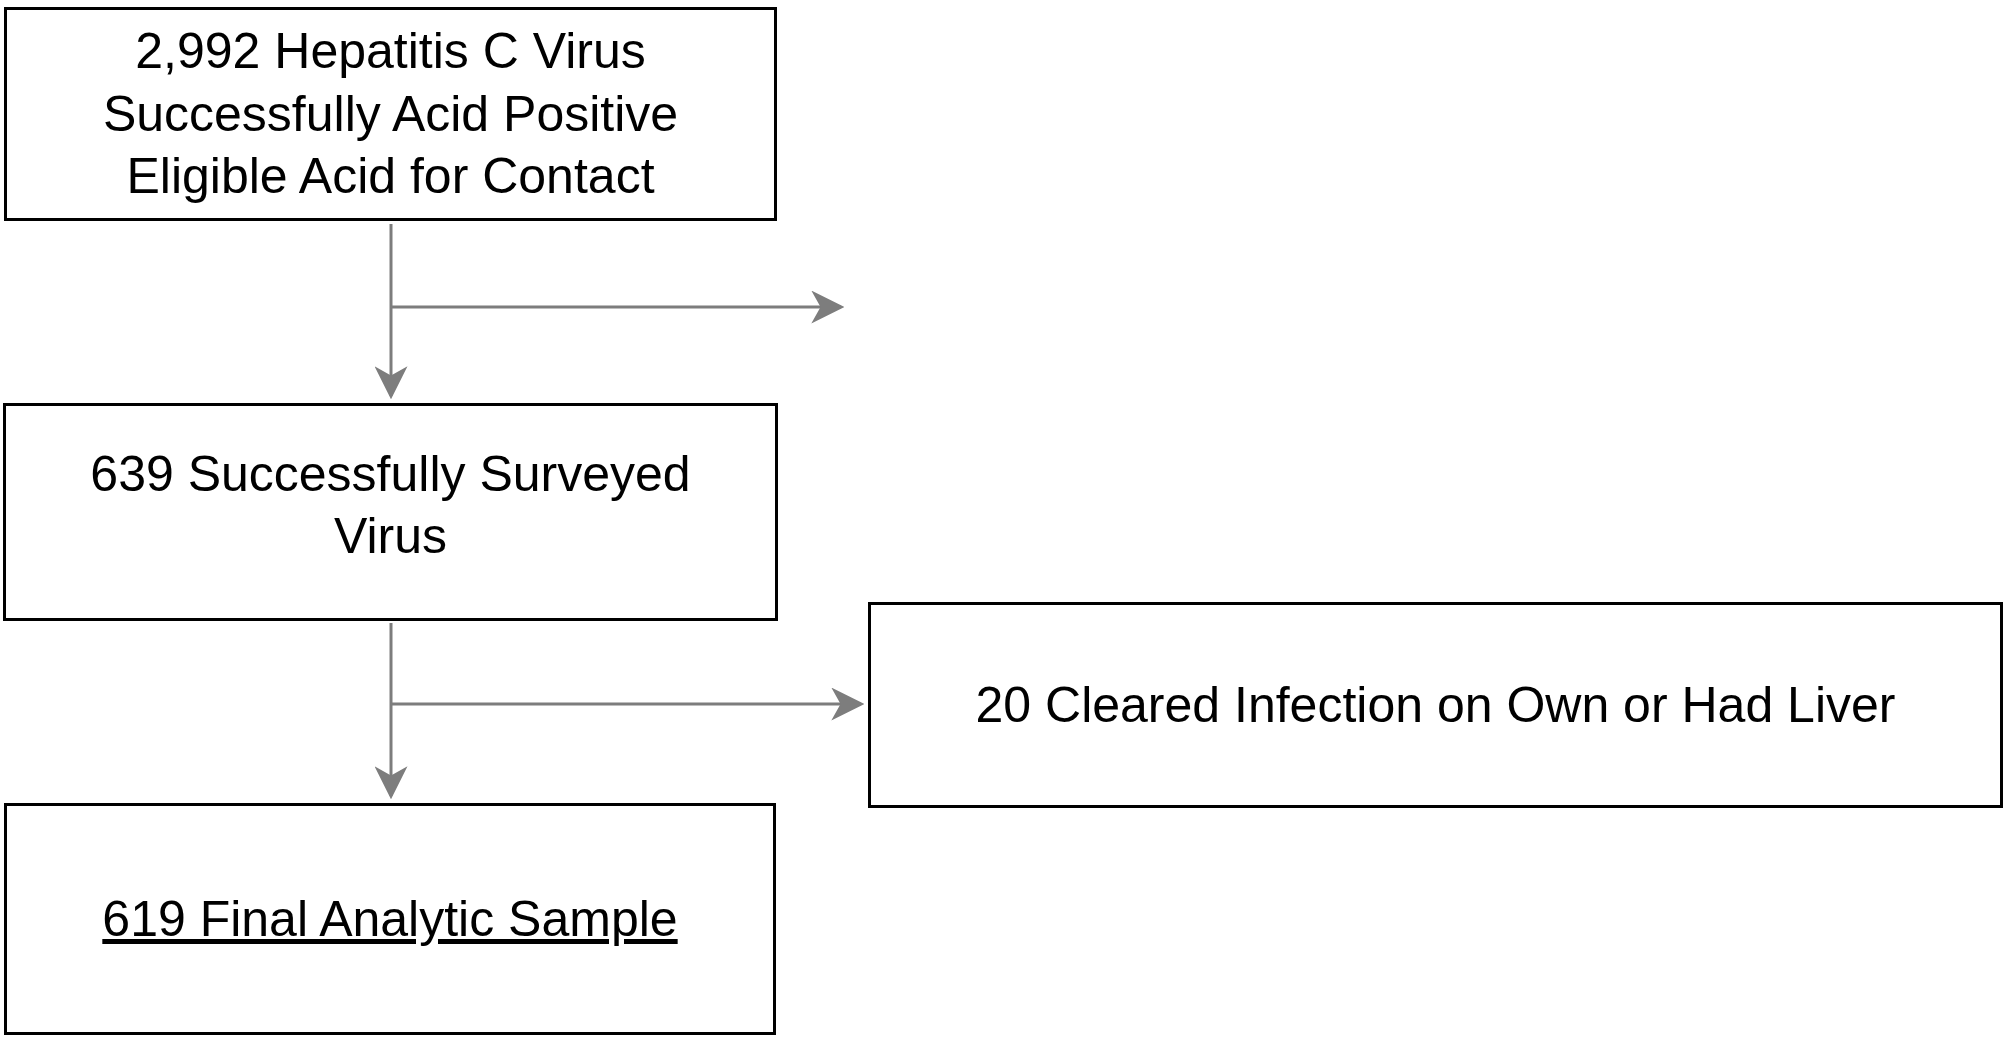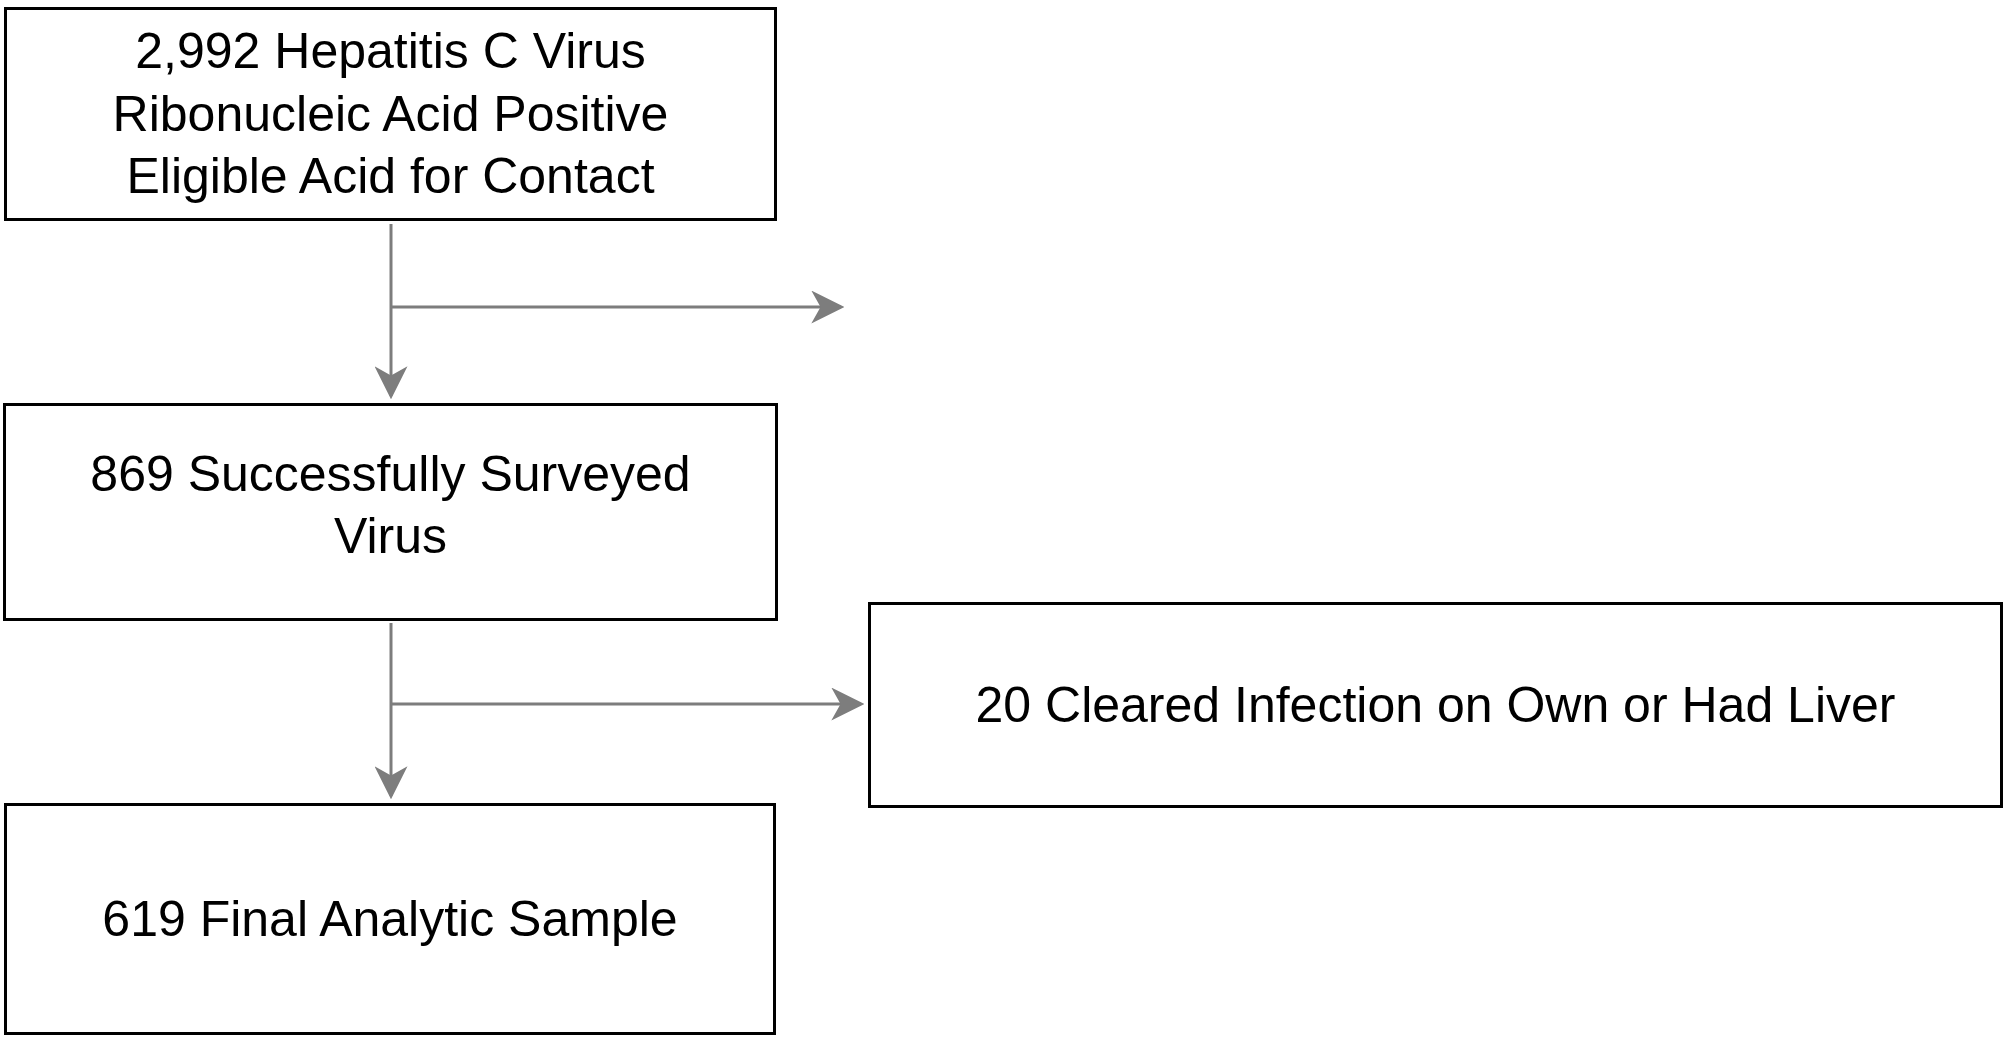--- a/index.html
+++ b/index.html
@@ -72,7 +72,7 @@
 
   <div class="flow-box box-eligible">
     <span class="line">2,992 Hepatitis C Virus</span>
-    <span class="line">Ribonucleic Acid Positive</span>
+    <span class="line">Successfully Acid Positive</span>
     <span class="line">Eligible Acid for Contact</span>
   </div>
 

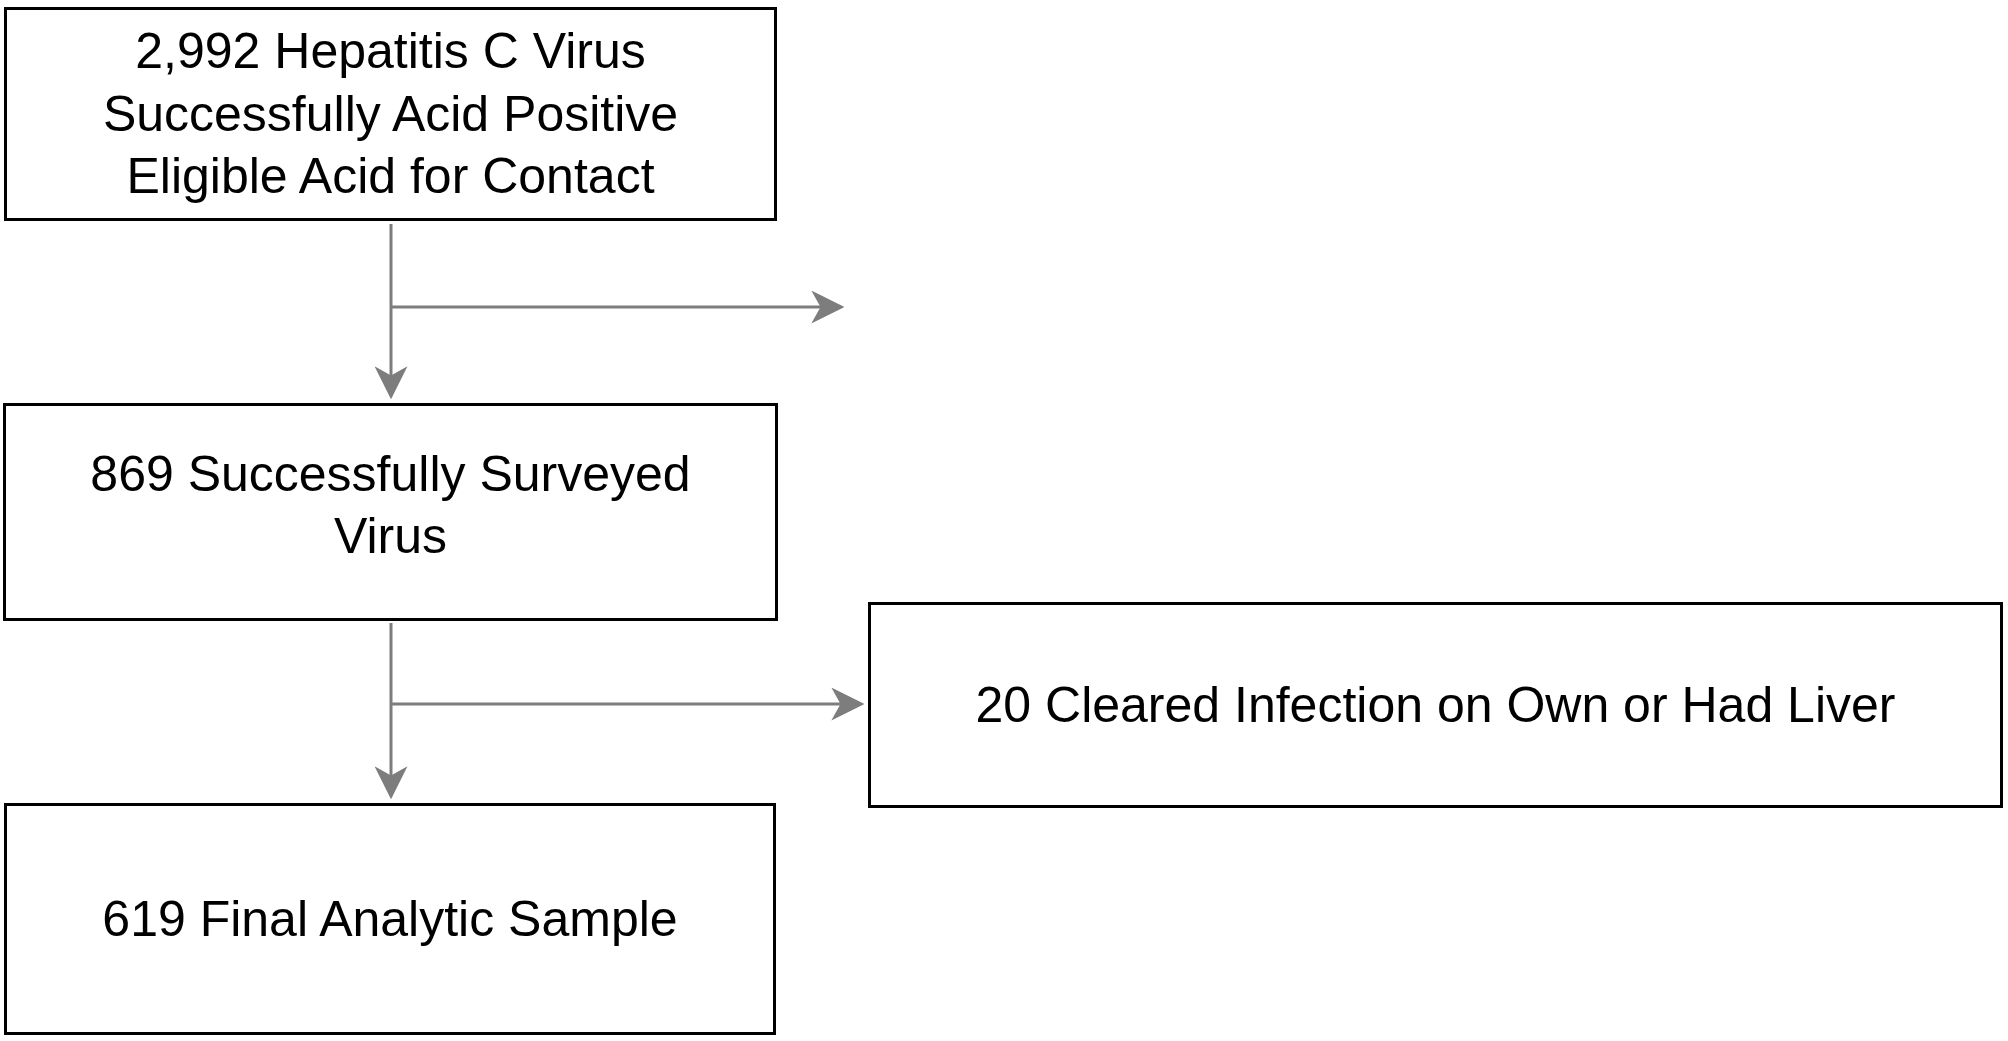--- a/index.html
+++ b/index.html
@@ -78,7 +78,7 @@
 
 
   <div class="flow-box box-surveyed">
-    <span class="line">869 Successfully Surveyed</span>
+    <span class="line">639 Successfully Surveyed</span>
     <span class="line">Virus</span>
   </div>
 

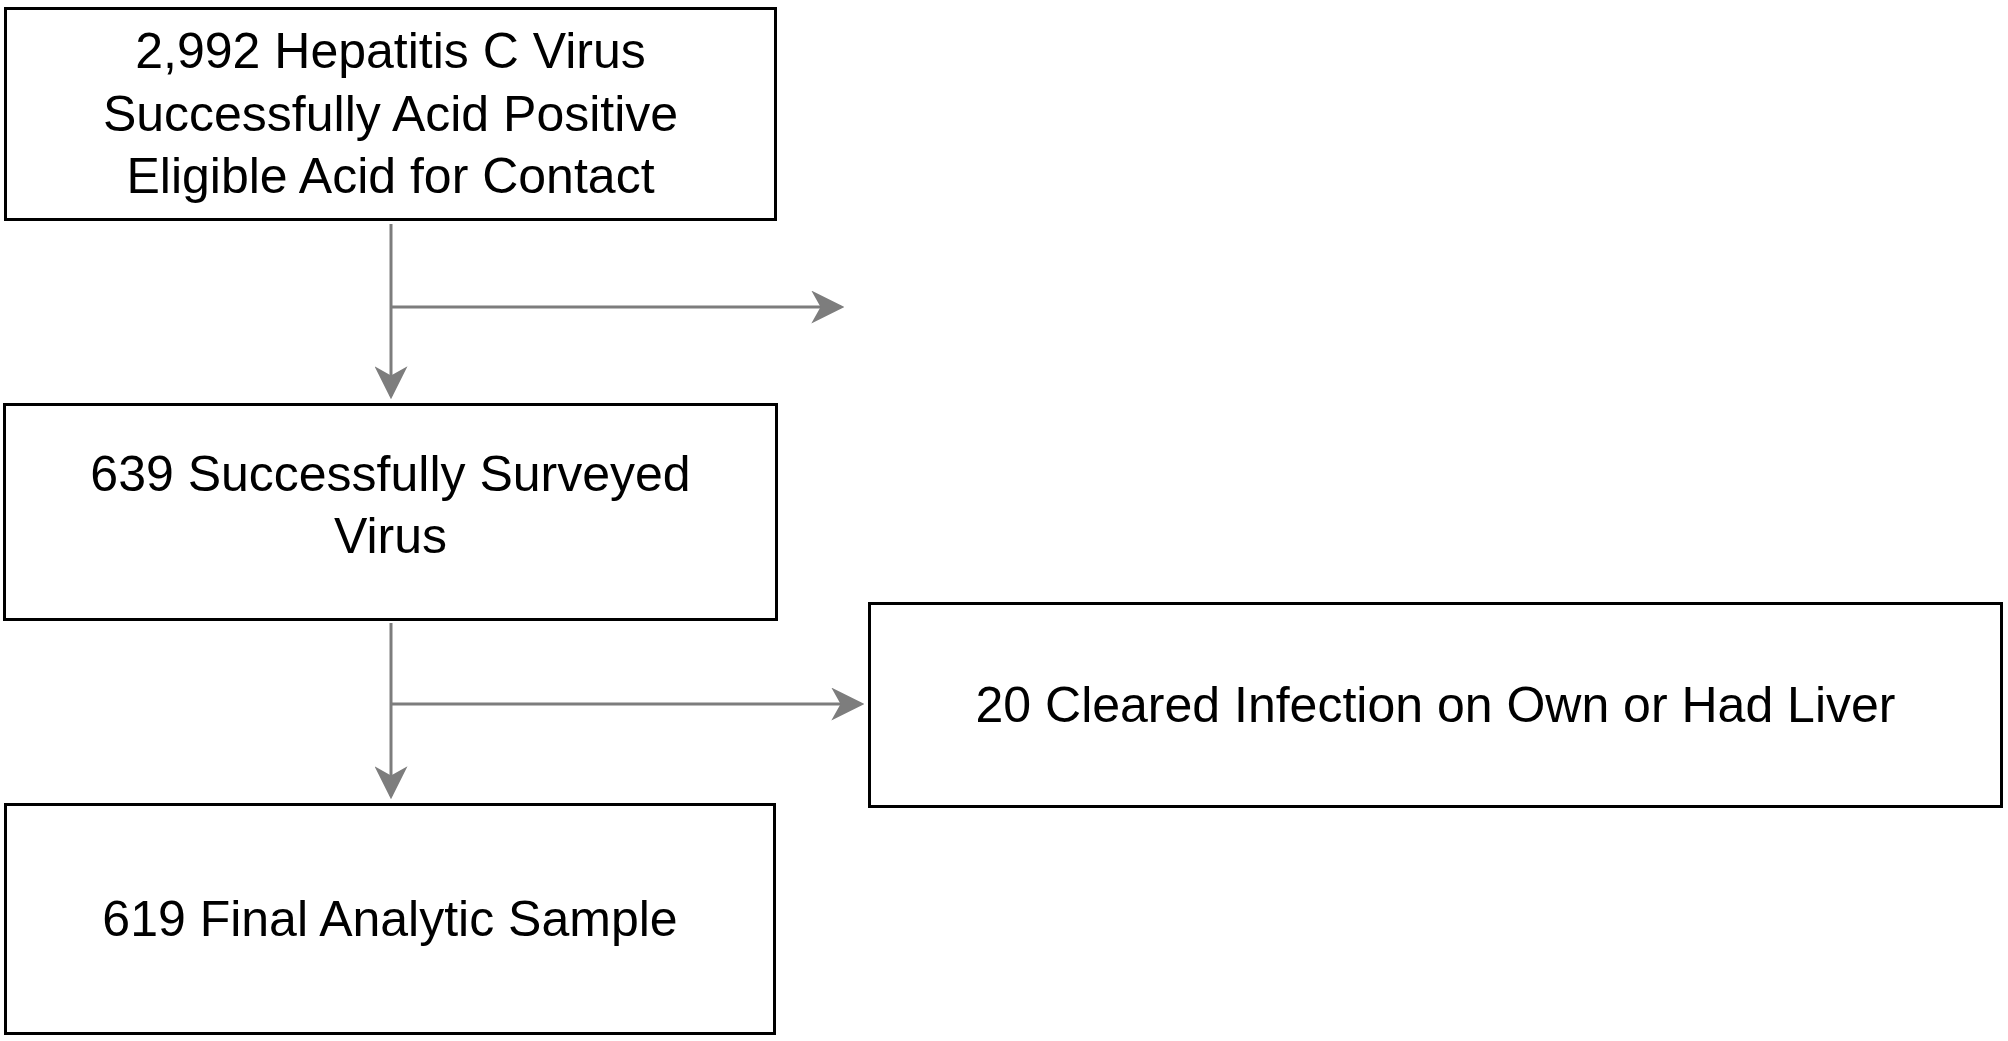--- a/index.html
+++ b/index.html
@@ -38,7 +38,7 @@
   .box-refused    { left: 848px; top: 205px; width: 1136px; height: 204px; padding-bottom: 22px; }
   .box-surveyed   { left: 3px;   top: 403px; width: 775px;  height: 218px; padding-bottom: 14px; }
   .box-cleared    { left: 868px; top: 602px; width: 1135px; height: 206px; }
-  .box-final      { left: 4px;   top: 803px; width: 772px;  height: 232px; }
+  .box-final      { left: 4px;   top: 803px; width: 772px;  height: 232px; text-decoration: underline; }
   .arrow-layer {
     position: absolute;
     left: 0;

